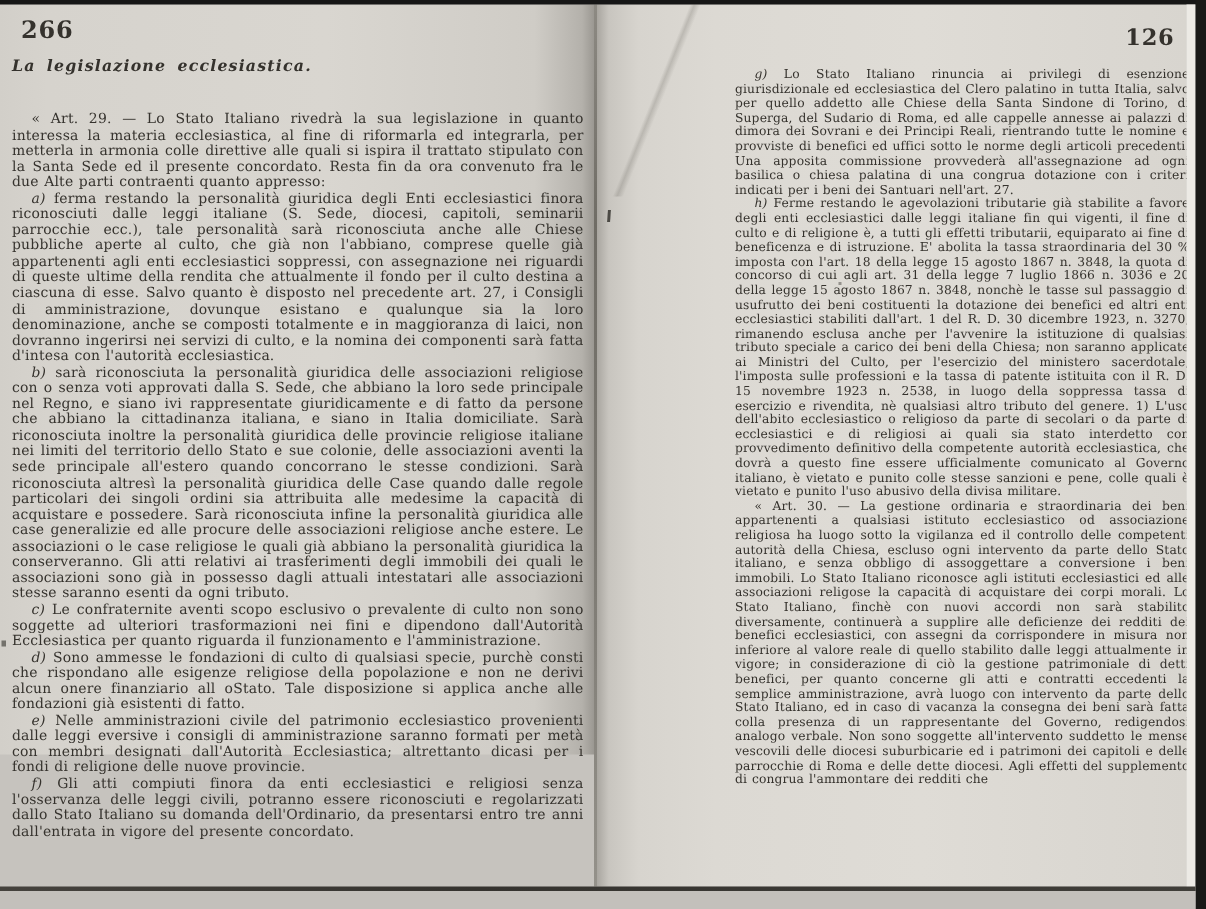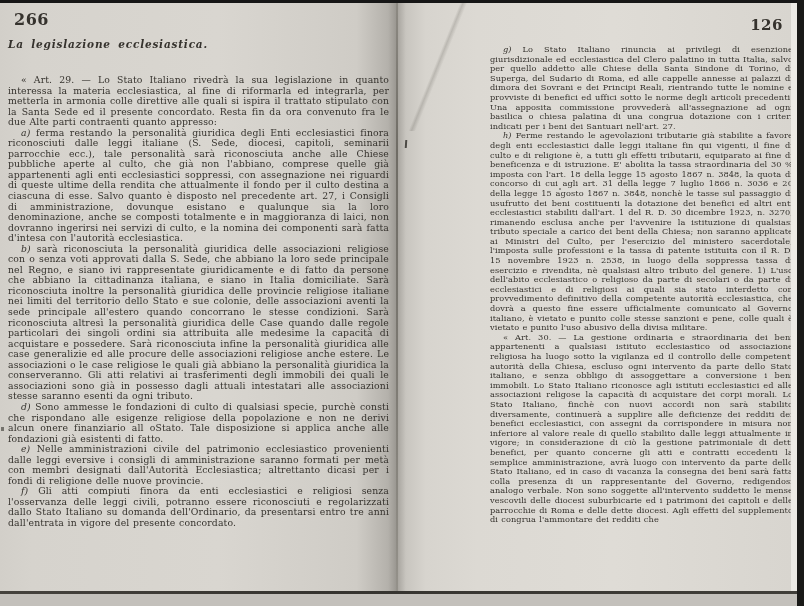--- a/index.html
+++ b/index.html
@@ -27,7 +27,7 @@
 
   
   .page-left{
-    position:absolute;left:0;top:3px;width:396px;height:588px;
+    position:absolute;left:0;top:3px;width:396px;height:500px;
     background:linear-gradient(90deg,#d2cfc9 0%,var(--page-left) 8%,#d9d6d0 55%,#cfccc6 90%,#b4b1ab 98%,#9b9892 100%);
   }
   .page-right{

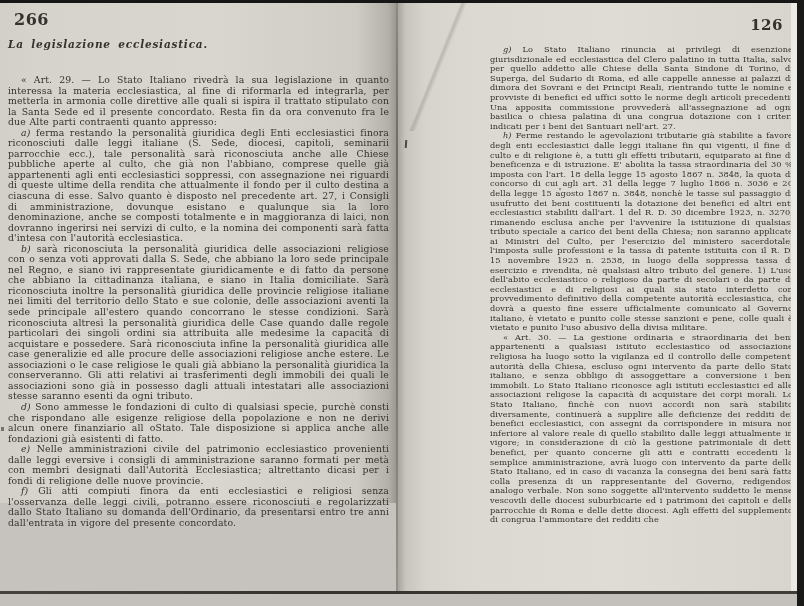--- a/index.html
+++ b/index.html
@@ -85,6 +85,7 @@
         <p>« Art. 29. — Lo Stato Italiano rivedrà la sua legislazione in quanto interessa la materia ecclesiastica, al fine di riformarla ed integrarla, per metterla in armonia colle direttive alle quali si ispira il trattato stipulato con la Santa Sede ed il presente concordato. Resta fin da ora convenuto fra le due Alte parti contraenti quanto appresso:</p>
         <p><span class="lead">a) </span>ferma restando la personalità giuridica degli Enti ecclesiastici finora riconosciuti dalle leggi italiane (S. Sede, diocesi, capitoli, seminarii parrocchie ecc.), tale personalità sarà riconosciuta anche alle Chiese pubbliche aperte al culto, che già non l'abbiano, comprese quelle già appartenenti agli enti ecclesiastici soppressi, con assegnazione nei riguardi di queste ultime della rendita che attualmente il fondo per il culto destina a ciascuna di esse. Salvo quanto è disposto nel precedente art. 27, i Consigli di amministrazione, dovunque esistano e qualunque sia la loro denominazione, anche se composti totalmente e in maggioranza di laici, non dovranno ingerirsi nei servizi di culto, e la nomina dei componenti sarà fatta d'intesa con l'autorità ecclesiastica.</p>
         <p><span class="lead">b) </span>sarà riconosciuta la personalità giuridica delle associazioni religiose con o senza voti approvati dalla S. Sede, che abbiano la loro sede principale nel Regno, e siano ivi rappresentate giuridicamente e di fatto da persone che abbiano la cittadinanza italiana, e siano in Italia domiciliate. Sarà riconosciuta inoltre la personalità giuridica delle provincie religiose italiane nei limiti del territorio dello Stato e sue colonie, delle associazioni aventi la sede principale all'estero quando concorrano le stesse condizioni. Sarà riconosciuta altresì la personalità giuridica delle Case quando dalle regole particolari dei singoli ordini sia attribuita alle medesime la capacità di acquistare e possedere. Sarà riconosciuta infine la personalità giuridica alle case generalizie ed alle procure delle associazioni religiose anche estere. Le associazioni o le case religiose le quali già abbiano la personalità giuridica la conserveranno. Gli atti relativi ai trasferimenti degli immobili dei quali le associazioni sono già in possesso dagli attuali intestatari alle associazioni stesse saranno esenti da ogni tributo.</p>
+        <p><span class="lead">c) </span>Le confraternite aventi scopo esclusivo o prevalente di culto non sono soggette ad ulteriori trasformazioni nei fini e dipendono dall'Autorità Ecclesiastica per quanto riguarda il funzionamento e l'amministrazione.</p>
         <p><span class="lead">d) </span>Sono ammesse le fondazioni di culto di qualsiasi specie, purchè consti che rispondano alle esigenze religiose della popolazione e non ne derivi alcun onere finanziario all oStato. Tale disposizione si applica anche alle fondazioni già esistenti di fatto.</p>
         <p><span class="lead">e) </span>Nelle amministrazioni civile del patrimonio ecclesiastico provenienti dalle leggi eversive i consigli di amministrazione saranno formati per metà con membri designati dall'Autorità Ecclesiastica; altrettanto dicasi per i fondi di religione delle nuove provincie.</p>
         <p><span class="lead">f) </span>Gli atti compiuti finora da enti ecclesiastici e religiosi senza l'osservanza delle leggi civili, potranno essere riconosciuti e regolarizzati dallo Stato Italiano su domanda dell'Ordinario, da presentarsi entro tre anni dall'entrata in vigore del presente concordato.</p>

